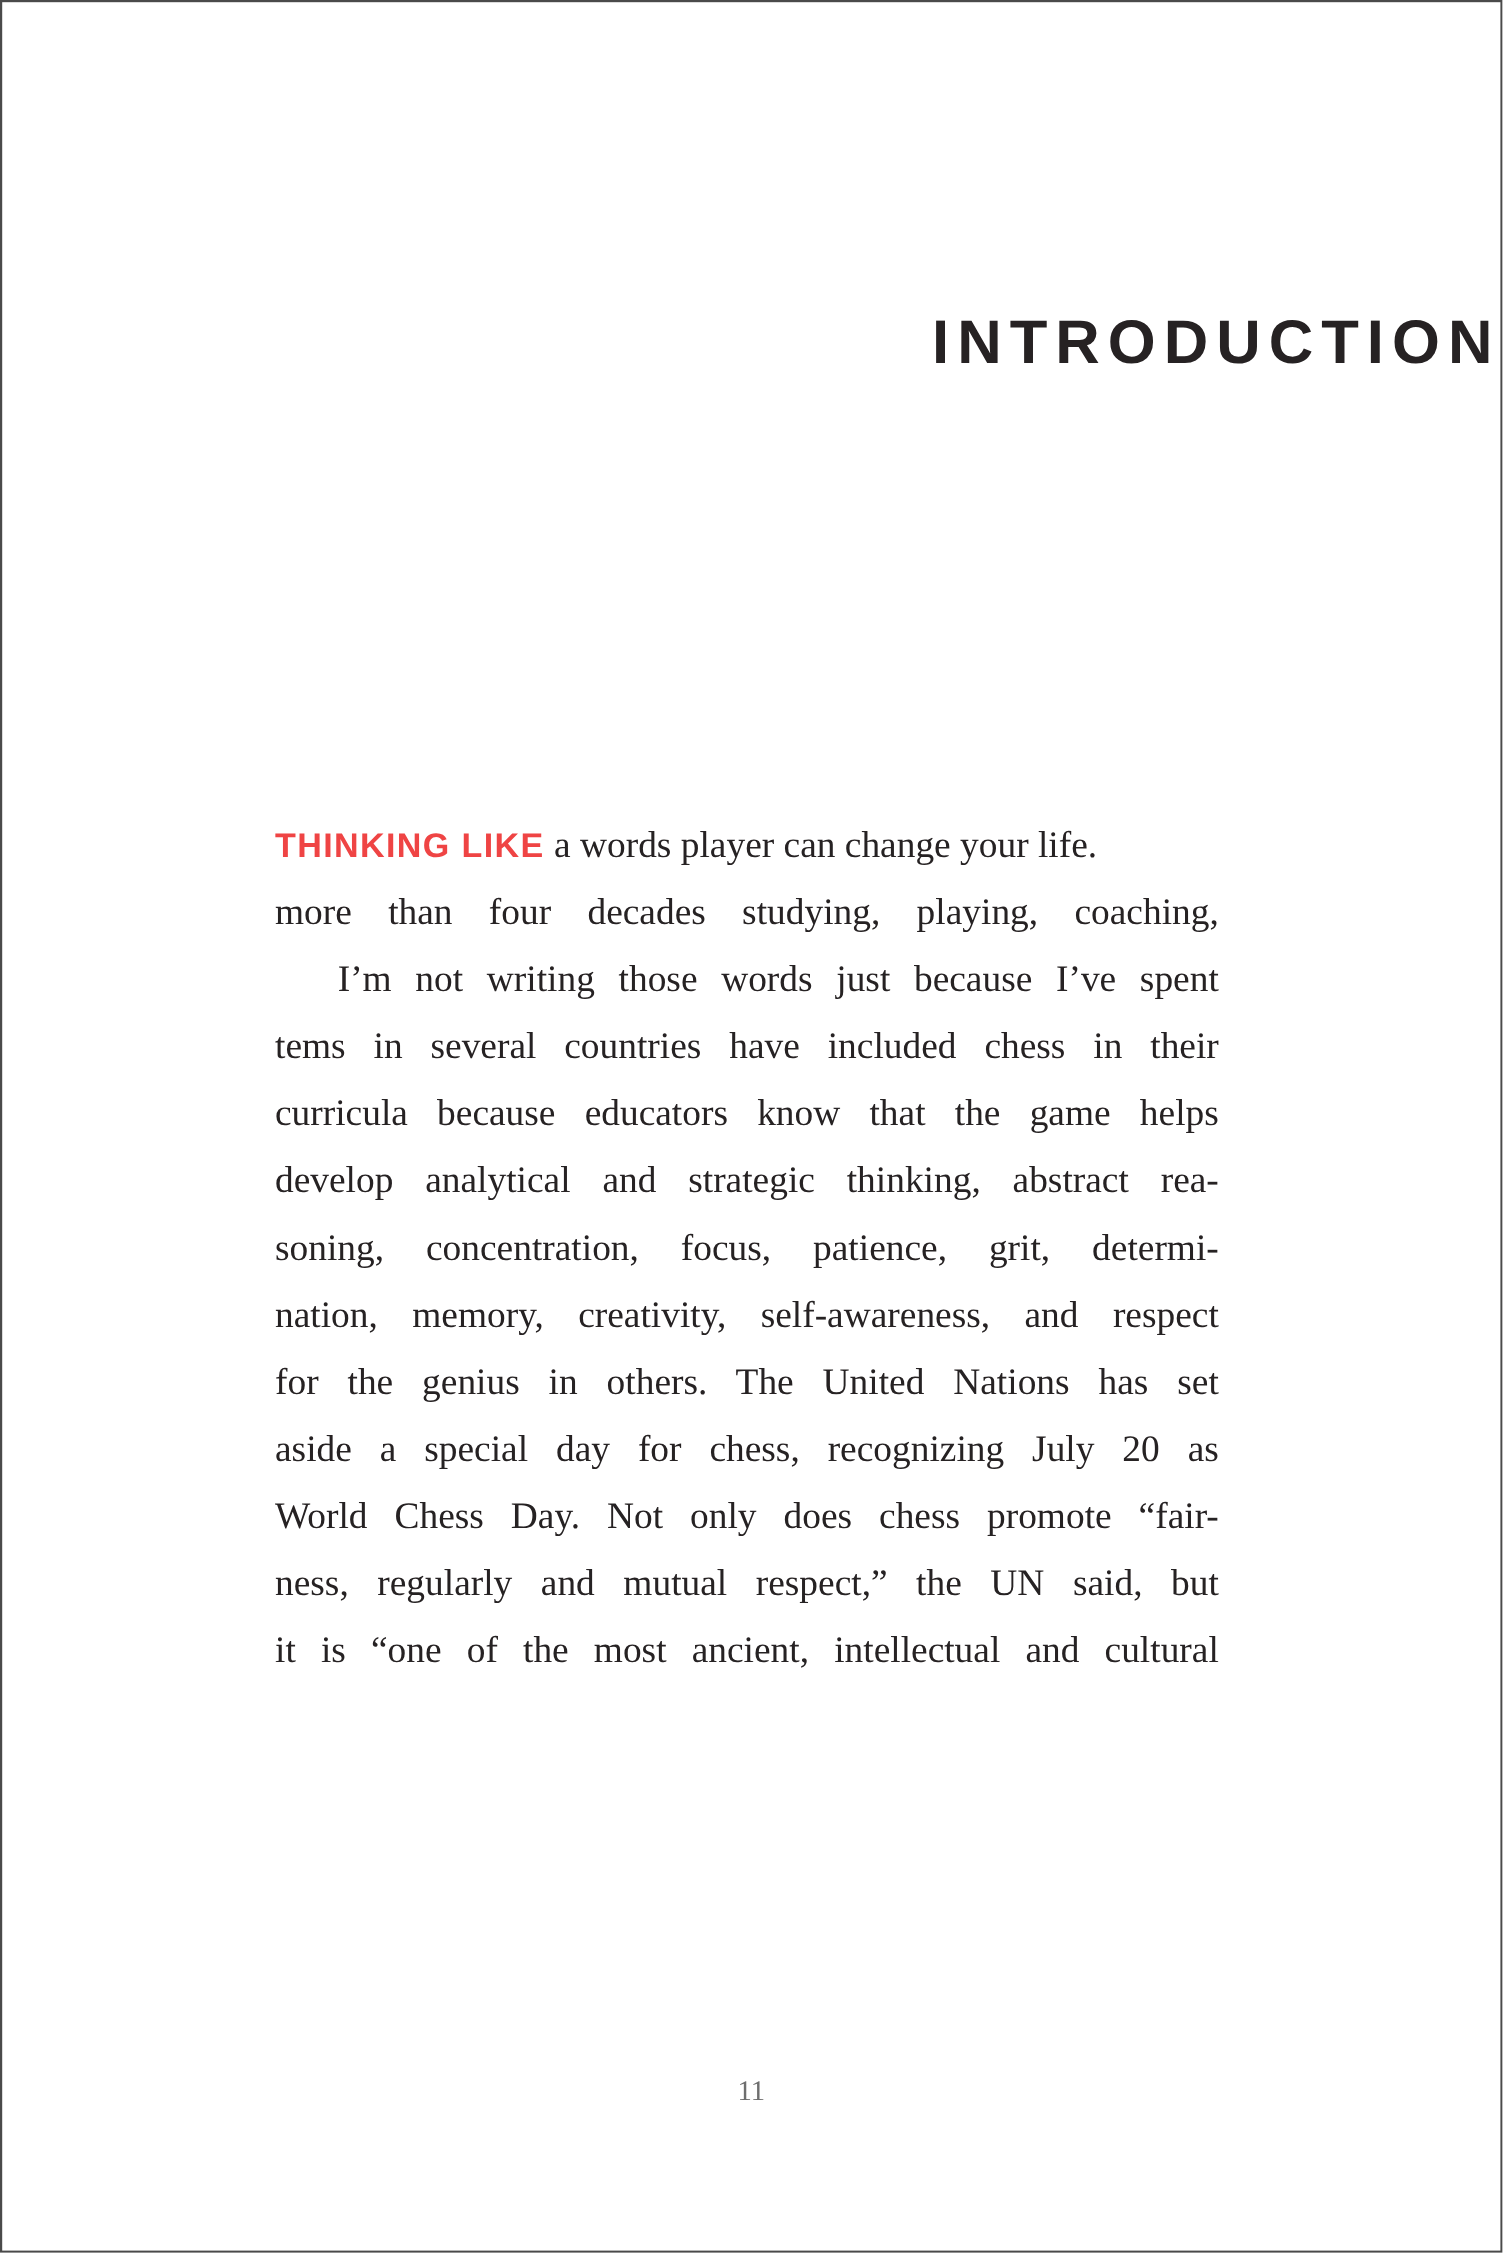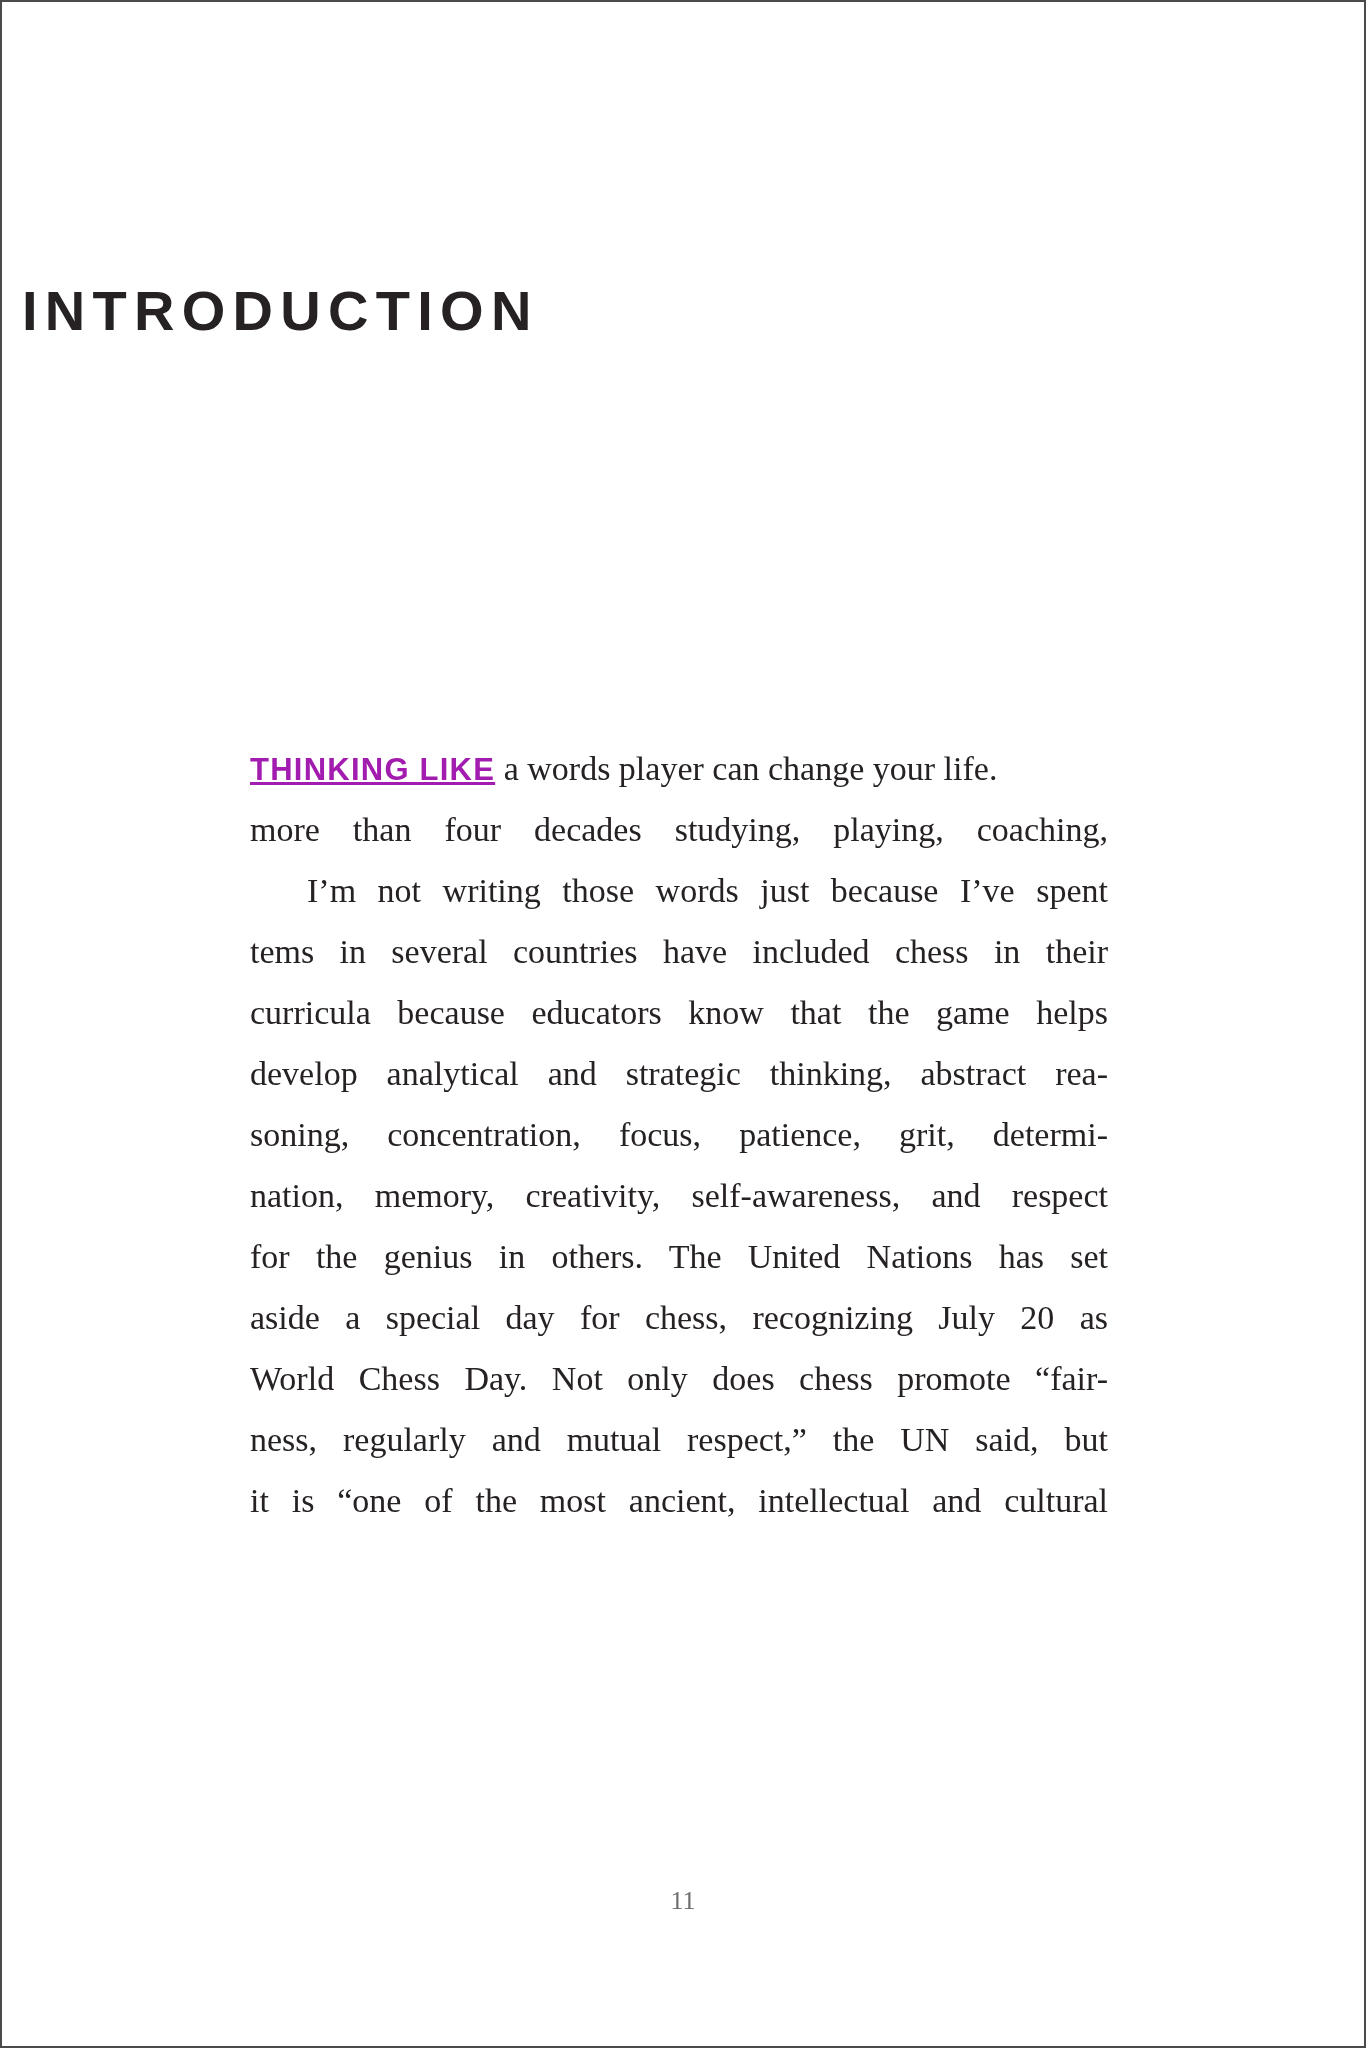--- a/index.html
+++ b/index.html
@@ -23,7 +23,7 @@
     top: 238px;
     left: 0;
     right: 0;
-    text-align: left;
+    text-align: right;
     font-family: "Liberation Sans", sans-serif;
     font-weight: 700;
     font-size: 56px;

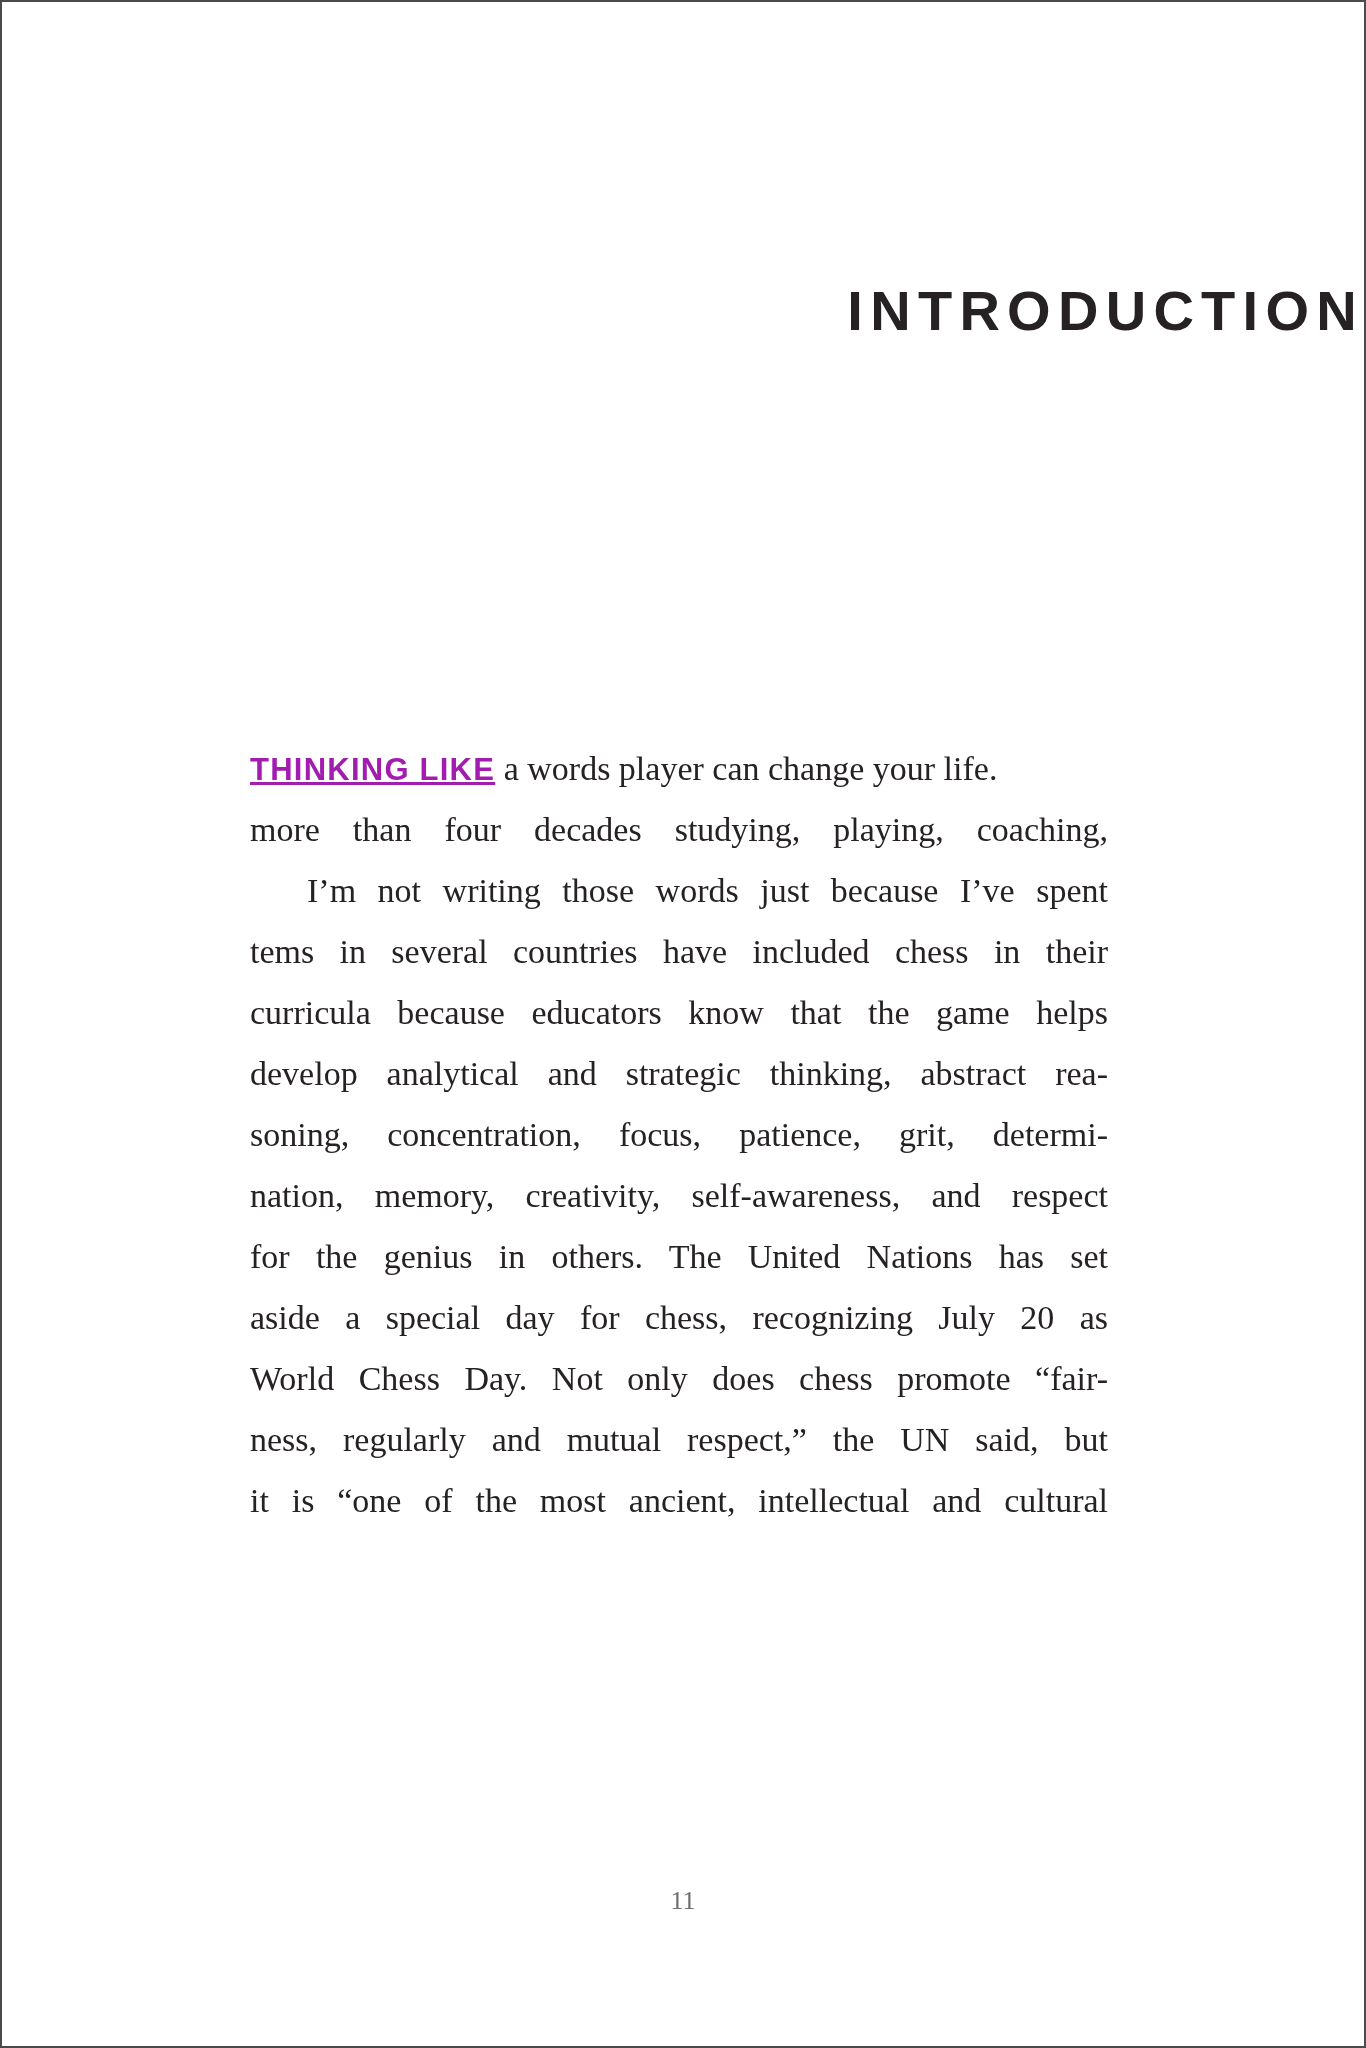--- a/index.html
+++ b/index.html
@@ -59,8 +59,7 @@
     font-weight: 700;
     font-size: 31px;
     letter-spacing: 0.04em;
-    color: #a21caf;
-    text-decoration: underline;
+    color: #ef4444;
   }
   .page-number {
     position: absolute;

